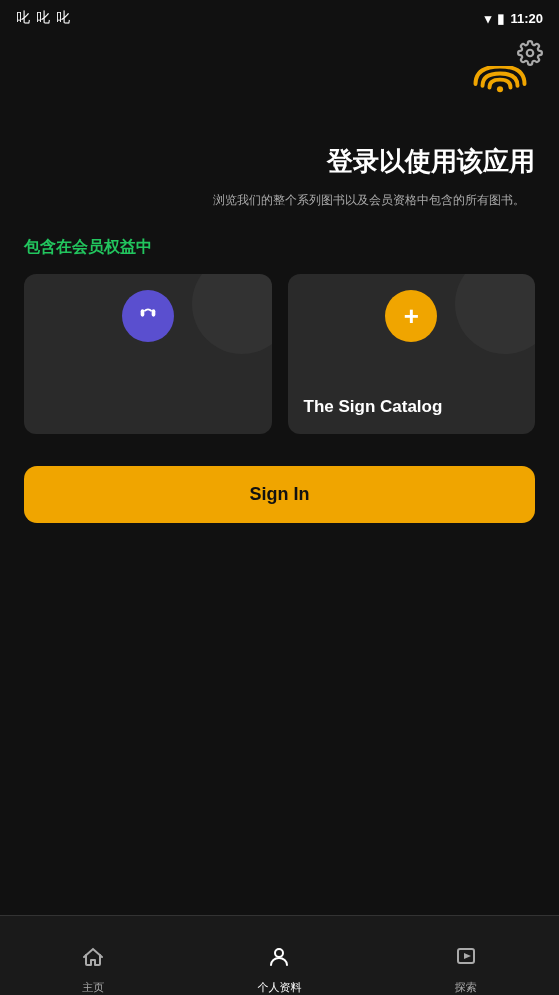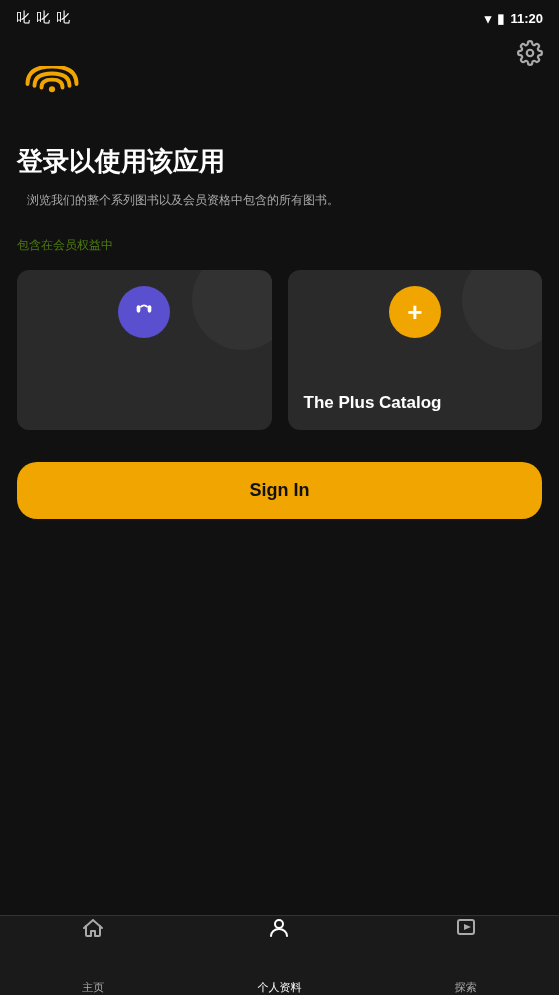--- a/index.html
+++ b/index.html
@@ -59,8 +59,8 @@
     .main-content {
       display: flex;
       flex-direction: column;
-      align-items: flex-start;
-      padding: 30px 17px 0;
+      align-items: flex-end;
+      padding: 30px 24px 0;
     }
 
     

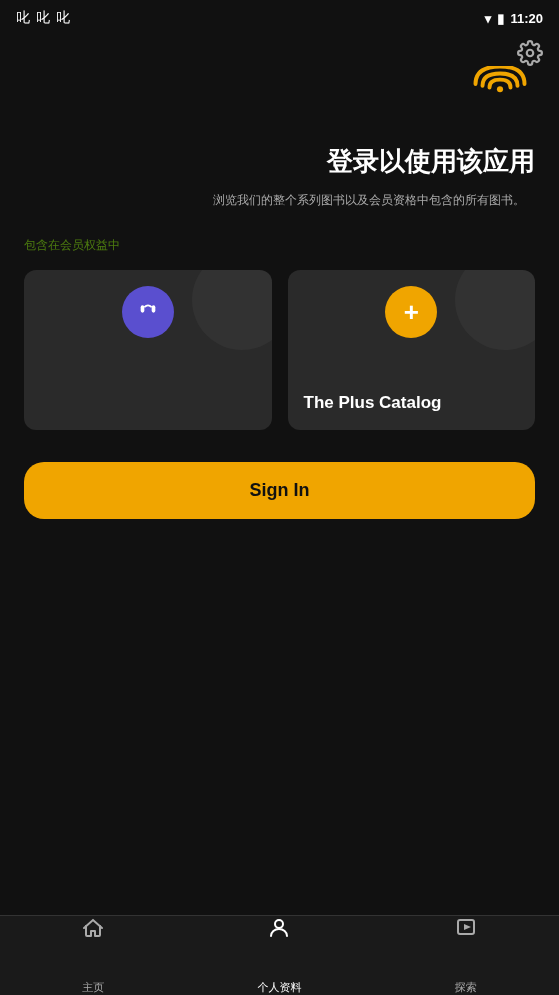--- a/index.html
+++ b/index.html
@@ -95,9 +95,9 @@
     
     .section-title {
       width: 100%;
-      font-size: 12px;
-      font-weight: 400;
-      color: #4d7c0f;
+      font-size: 16px;
+      font-weight: 700;
+      color: #22c55e;
       margin-bottom: 16px;
     }
 

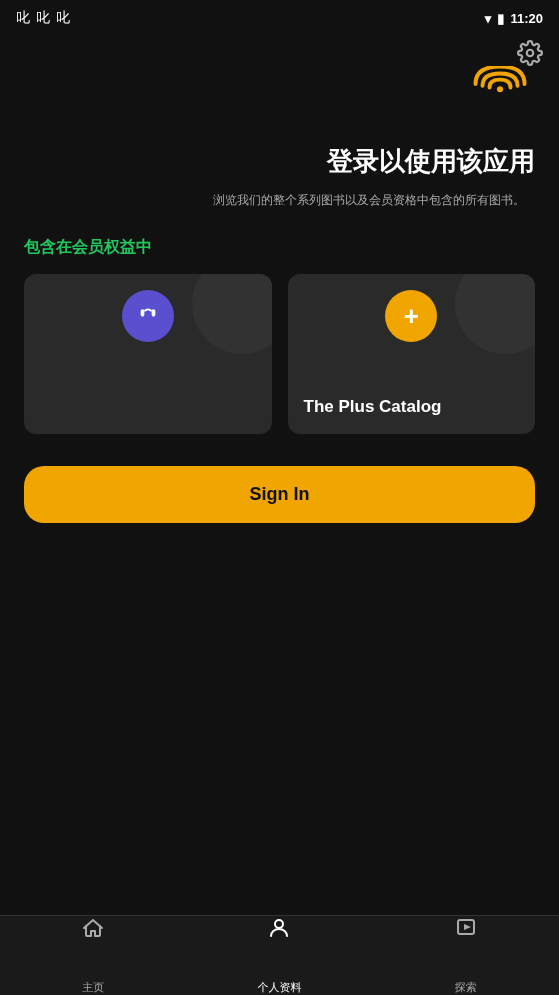--- a/index.html
+++ b/index.html
@@ -297,7 +297,7 @@
           <span class="card-icon-inner" style="font-size:26px; font-weight:700; line-height:1;">+</span>
         </div>
       </div>
-      <div class="card-label card-label-two-line">The Plus Catalog</div>
+      <div class="card-label card-label-two-line">The Sign Catalog</div>
     </div>
   </div>
 

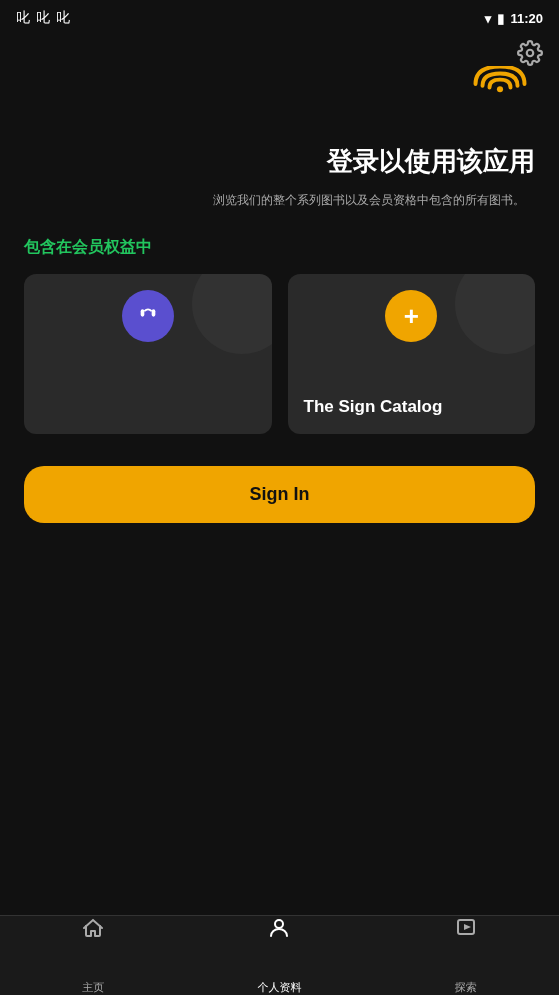--- a/index.html
+++ b/index.html
@@ -169,7 +169,7 @@
       background-color: #f0a500;
       color: #111111;
       border: none;
-      border-radius: 20px;
+      border-radius: 13px;
       padding: 18px;
       font-size: 18px;
       font-weight: 700;

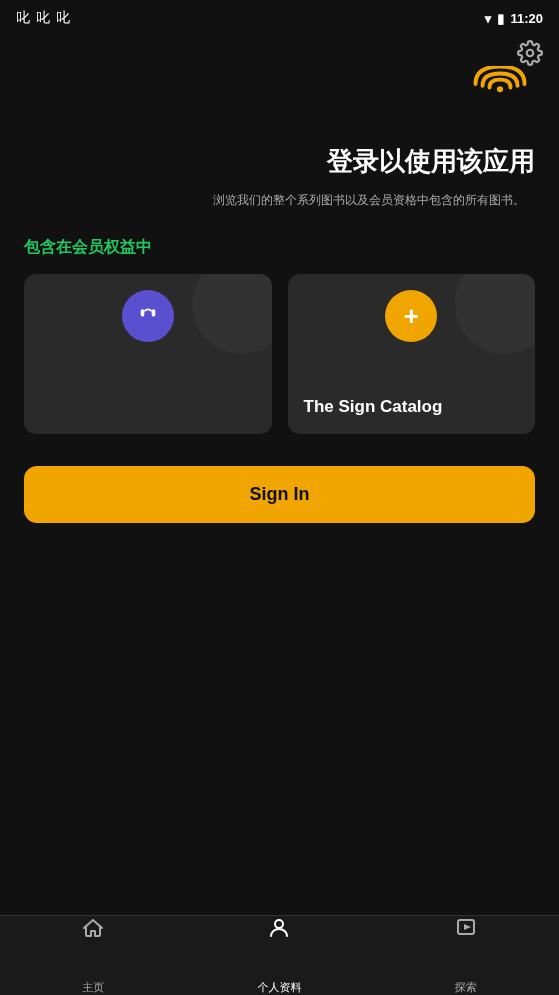--- a/index.html
+++ b/index.html
@@ -194,7 +194,7 @@
       display: flex;
       flex-direction: column;
       align-items: center;
-      justify-content: space-between;
+      justify-content: flex-end;
       gap: 5px;
       cursor: pointer;
     }

